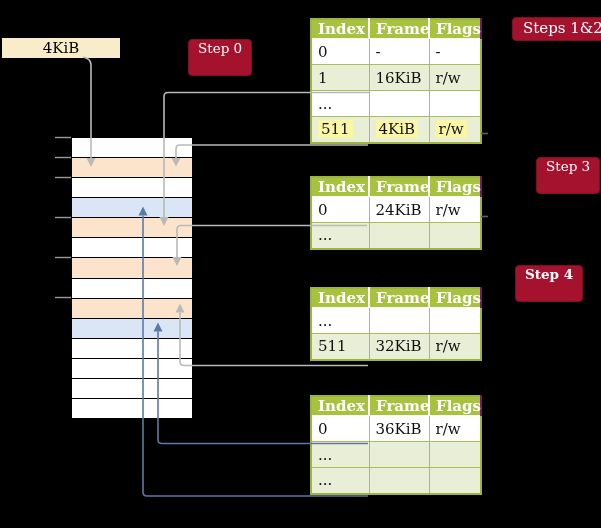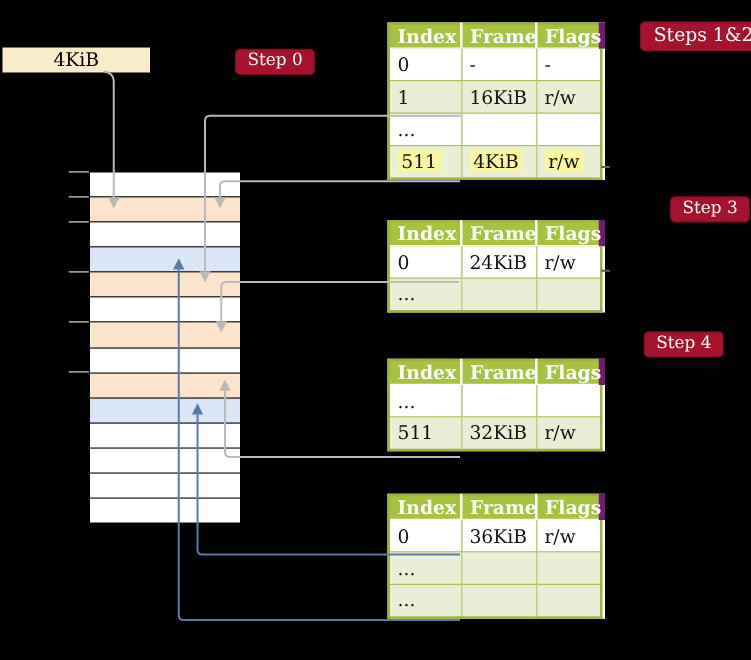--- a/index.html
+++ b/index.html
@@ -35,7 +35,7 @@
   .ptable th{background:#a6c23f;color:#fff;font-weight:bold;text-align:left;
              padding:0 0 0 6px;border-right:2px solid #fff;border-bottom:1px solid #fdfdf6;
              font-size:15px;}
-  .ptable th:last-child{border-right:5px solid #701a75;}
+  .ptable th:last-child{border-right:2px solid #701a75;}
   .ptable td{padding:0 0 0 6px;border:1px solid #aabf55;vertical-align:middle;
              overflow:hidden;white-space:nowrap;}
   .ptable tr.alt td{background:#e9efd6;}

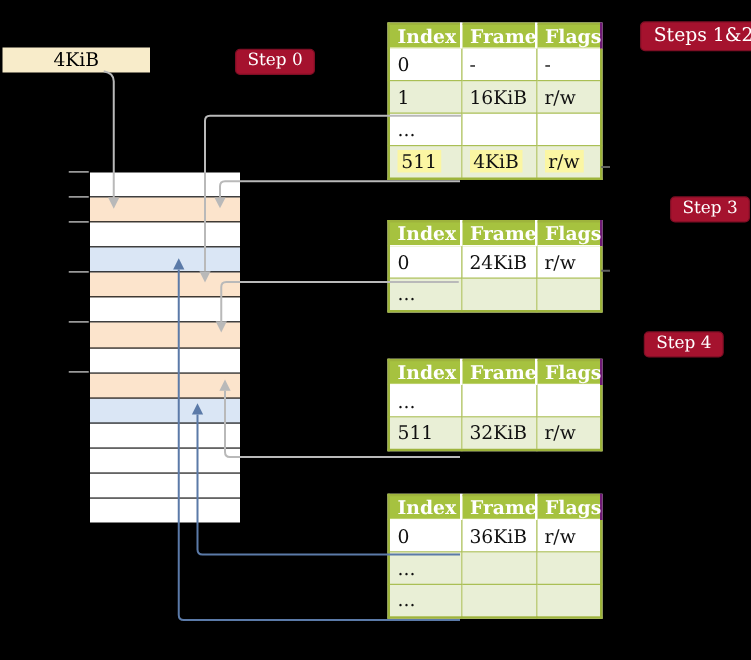--- a/index.html
+++ b/index.html
@@ -12,7 +12,7 @@
 
   
   .badge{position:absolute;background:#a5122e;border:1px solid #7e0e24;border-radius:4px;
-         color:#fff;font-size:13.5px;line-height:1.15;padding:1px 9px 2px;white-space:nowrap;}
+         color:#fff;font-size:13.5px;line-height:1.15;padding:1px 9px 18px;white-space:nowrap;}
   #badge-step0   {left:188px;top:39px;}
   #badge-steps12 {left:512px;top:17px;font-size:15px;padding:2px 10px 3px;}
   #badge-step3   {left:520px;top:157px;margin-left:16px;}

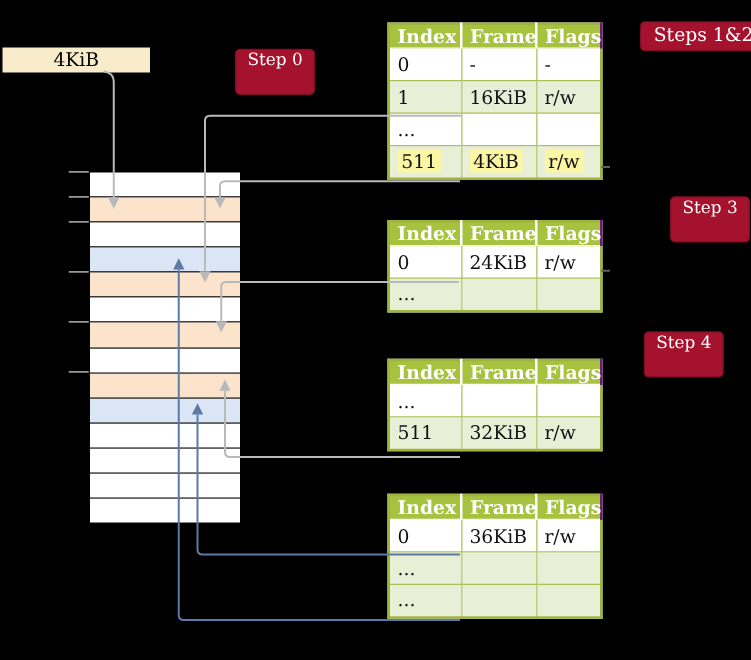--- a/index.html
+++ b/index.html
@@ -16,7 +16,7 @@
   #badge-step0   {left:188px;top:39px;}
   #badge-steps12 {left:512px;top:17px;font-size:15px;padding:2px 10px 3px;}
   #badge-step3   {left:520px;top:157px;margin-left:16px;}
-  #badge-step4   {left:515px;top:265px;}
+  #badge-step4   {left:515px;top:265px;font-weight:bold;}
 
   
   #memory{position:absolute;left:71px;top:137px;width:120px;height:280px;

